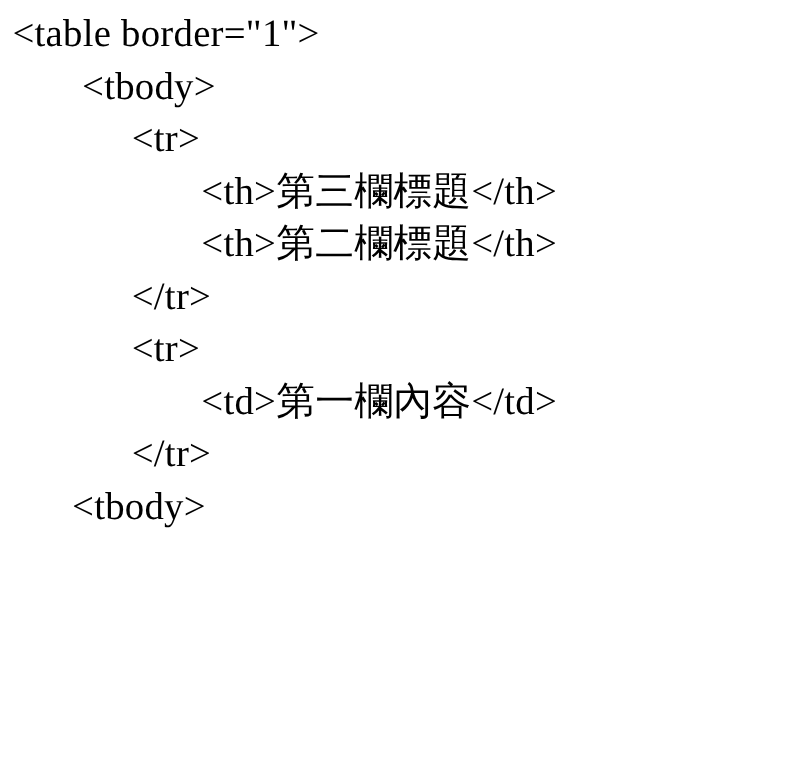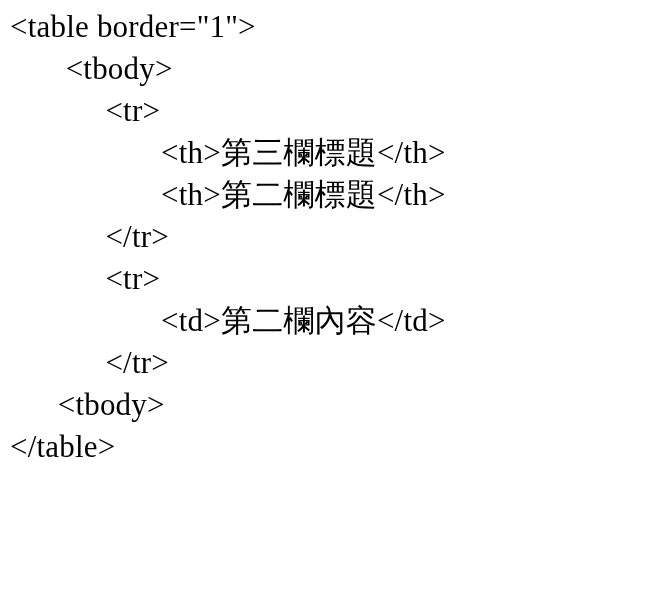--- a/index.html
+++ b/index.html
@@ -38,6 +38,7 @@
   <div class="code-line">                   &lt;th&gt;第二欄標題&lt;/th&gt;</div>
   <div class="code-line">            &lt;/tr&gt;</div>
   <div class="code-line">            &lt;tr&gt;</div>
+  <div class="code-line">                   &lt;td&gt;第一欄內容&lt;/td&gt;</div>
   <div class="code-line">                   &lt;td&gt;第二欄內容&lt;/td&gt;</div>
   <div class="code-line">            &lt;/tr&gt;</div>
   <div class="code-line">      &lt;tbody&gt;</div>

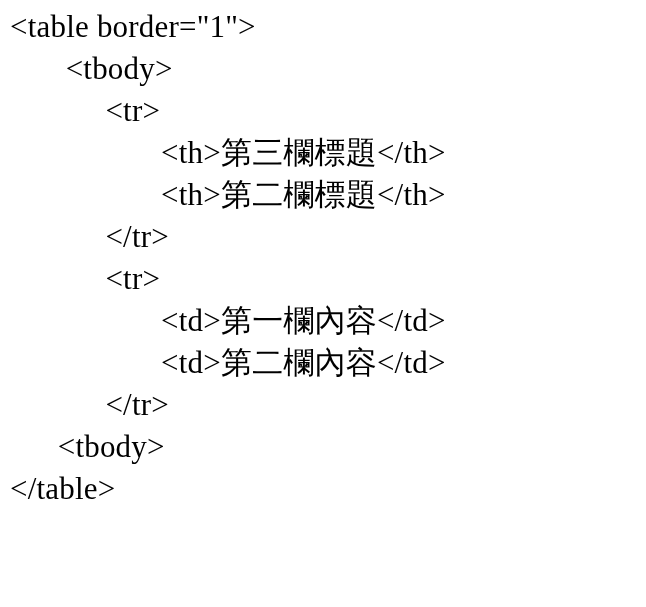--- a/index.html
+++ b/index.html
@@ -39,7 +39,6 @@
   <div class="code-line">            &lt;/tr&gt;</div>
   <div class="code-line">            &lt;tr&gt;</div>
   <div class="code-line">                   &lt;td&gt;第一欄內容&lt;/td&gt;</div>
-  <div class="code-line">                   &lt;td&gt;第二欄內容&lt;/td&gt;</div>
   <div class="code-line">            &lt;/tr&gt;</div>
   <div class="code-line">      &lt;tbody&gt;</div>
   <div class="code-line">&lt;/table&gt;</div>

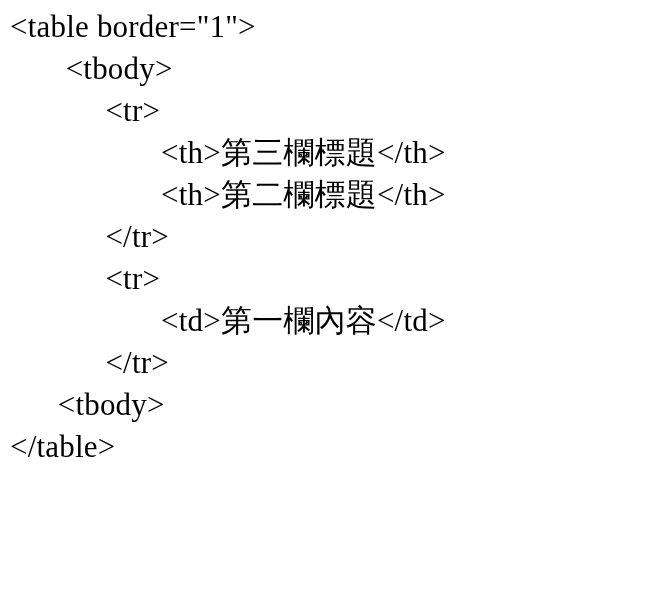--- a/index.html
+++ b/index.html
@@ -41,7 +41,6 @@
   <div class="code-line">                   &lt;td&gt;第一欄內容&lt;/td&gt;</div>
   <div class="code-line">            &lt;/tr&gt;</div>
   <div class="code-line">      &lt;tbody&gt;</div>
-  <div class="code-line">&lt;/table&gt;</div>
 </div>
 
 </body></html>

